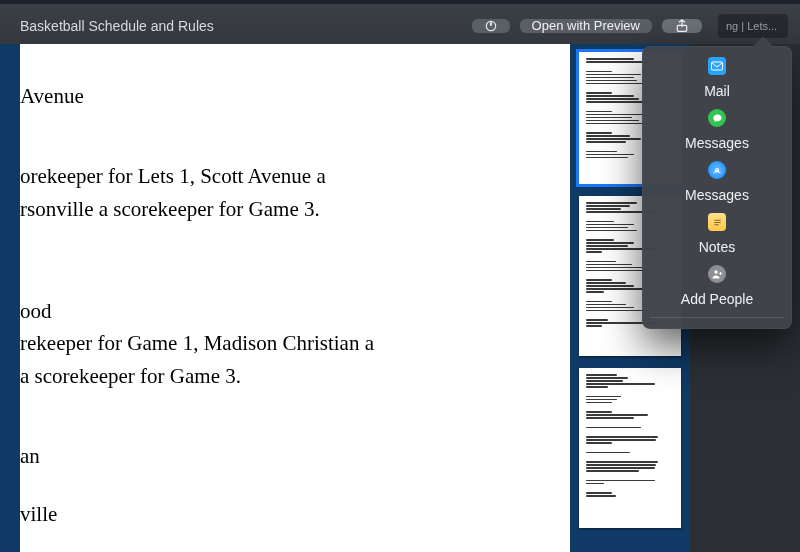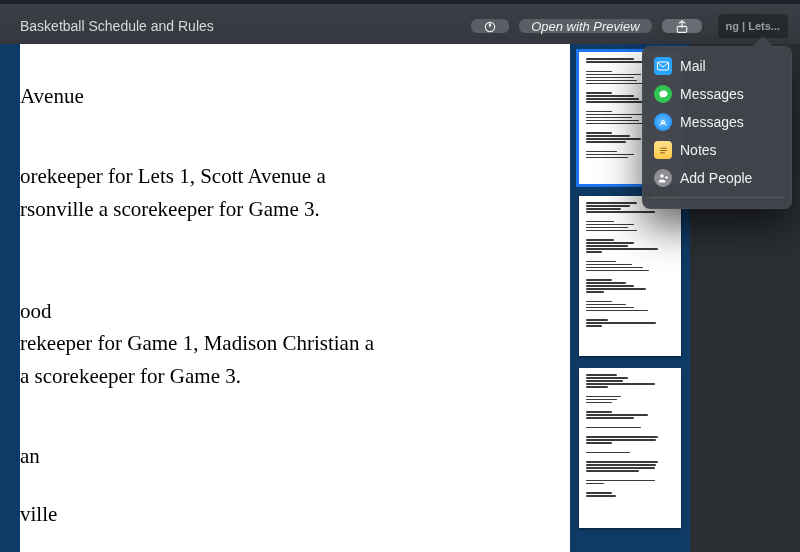--- a/index.html
+++ b/index.html
@@ -22,9 +22,8 @@
   .tb-btn {
     height: 14px; border-radius: 6px;
     background: #5a5f66; color: #eef0f2;
-    display: flex; justify-content: center;
+    display: flex; align-items: center; justify-content: center;
     font-size: 13px;
-    font-style: italic;
   }
   .tb-btn.iconbtn { width: 38px; }
   .tb-btn.textbtn { padding: 0 12px; }

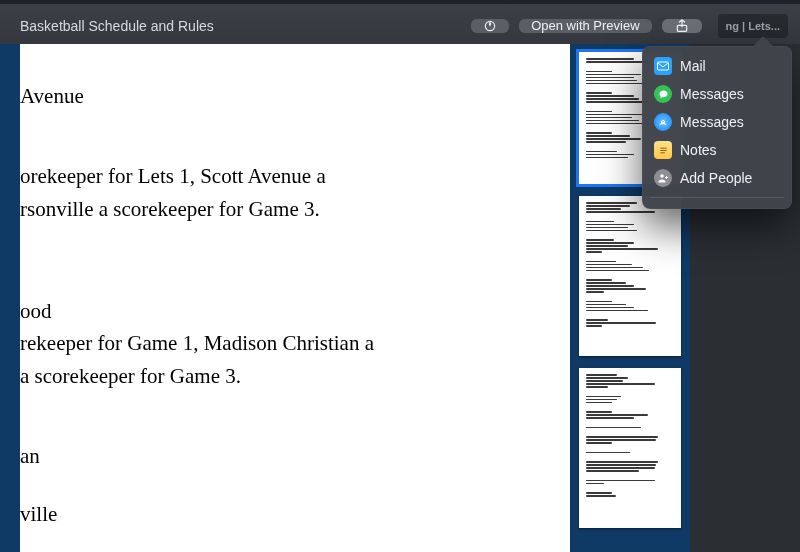--- a/index.html
+++ b/index.html
@@ -33,7 +33,7 @@
     margin-left: 6px; height:16px; border-radius:4px;
     background: rgba(0,0,0,0.3); color:#9aa0a6;
     font-size:11px; padding:12px 8px; display:flex; align-items:center;
-    min-width: 70px; overflow:hidden;font-weight:bold;
+    min-width: 70px; overflow:hidden;
   }
   
   .main {

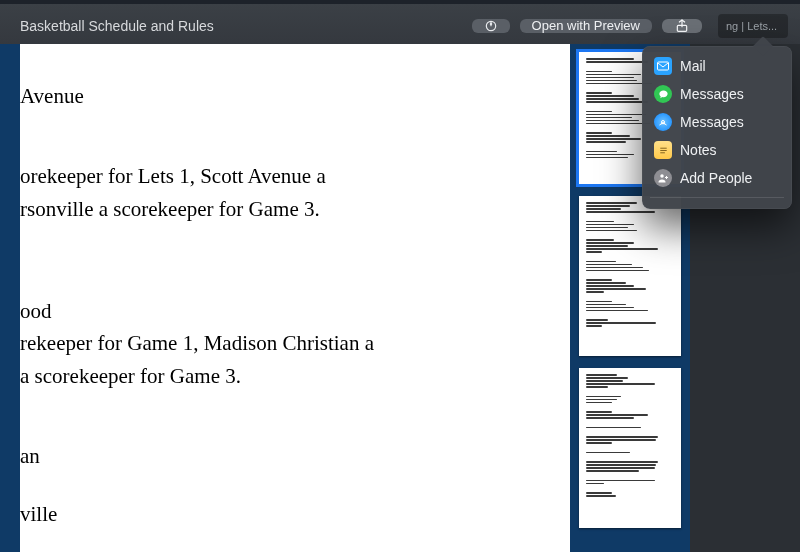--- a/index.html
+++ b/index.html
@@ -87,6 +87,7 @@
   .menu-item {
     display:flex; align-items:center; gap:8px;
     padding:5px 12px;
+    flex-direction:column;
   }
   .menu-item .mi-icon {
     width:18px; height:18px; border-radius:4px;

